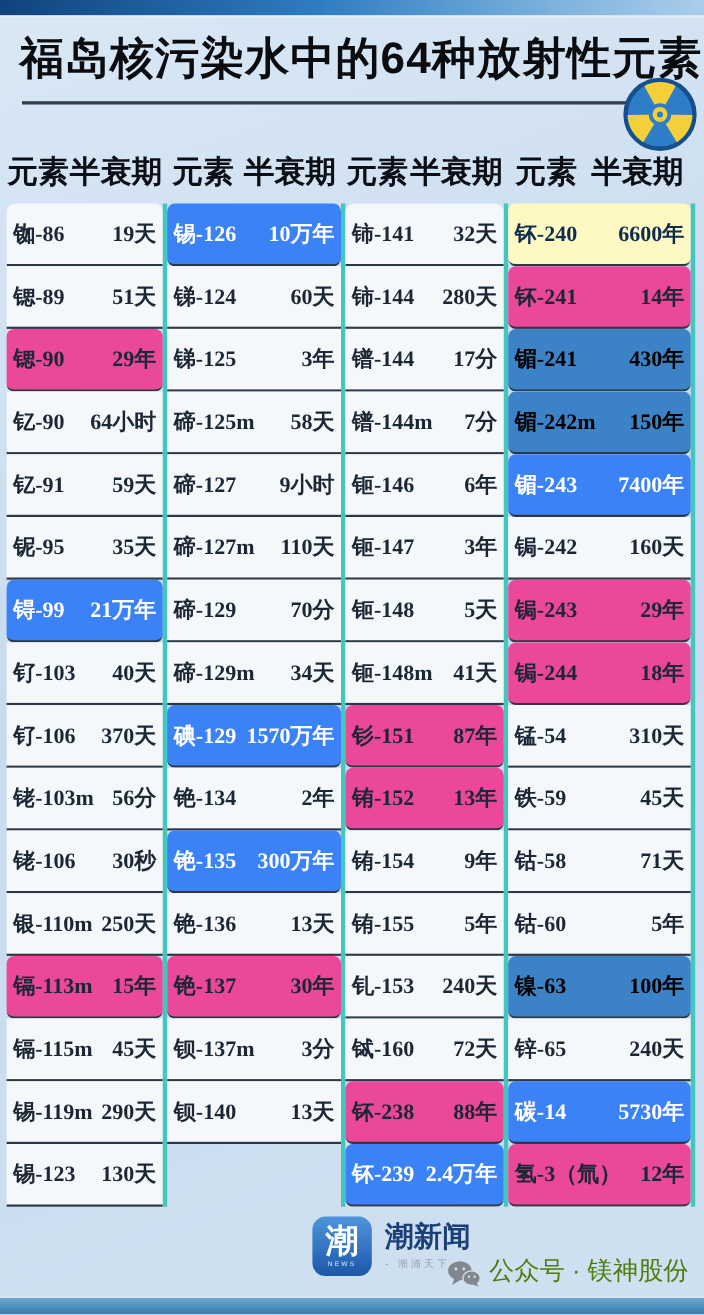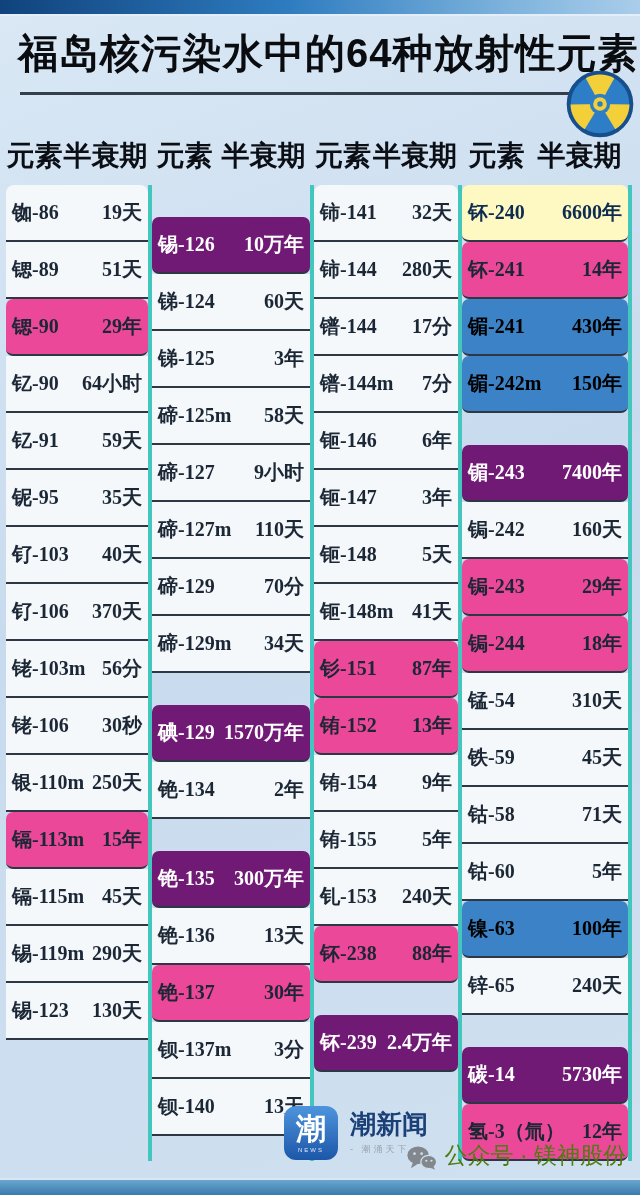--- a/index.html
+++ b/index.html
@@ -78,7 +78,7 @@
   }
   .row:first-child { border-top-left-radius: 8px; border-top-right-radius: 8px; }
   .row.light { background: #ec4899; border-radius: 7px; }
-  .row.dark  { background: #701a75; color: #ffffff; border-radius: 7px; margin-top: 32px; }
+  .row.dark  { background: #3b82f6; color: #ffffff; border-radius: 7px; }
   .row.mid   { background: #3c82c6; color: #000000; border-radius: 7px; }
   .row.mid2  { background: #fef9c3; color: #0e2b50; border-radius: 7px; }
   .footer-brand {

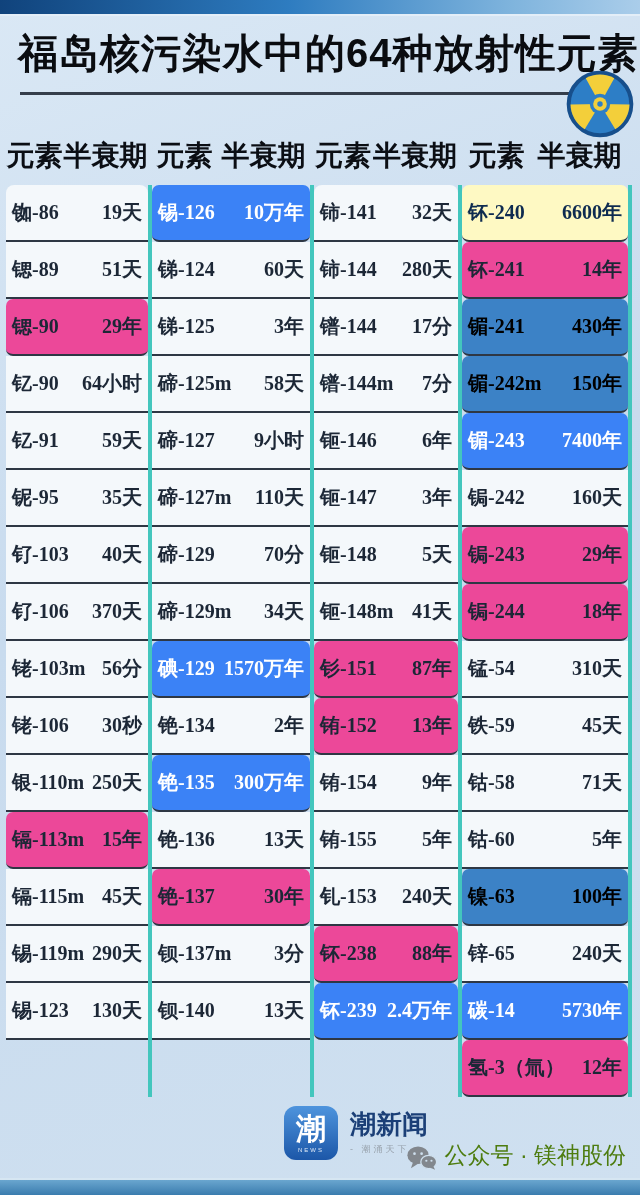--- a/index.html
+++ b/index.html
@@ -186,6 +186,10 @@
       <div class="row">
         <span>铌-95</span>
         <span>35天</span>
+      </div>
+      <div class="row dark">
+        <span>锝-99</span>
+        <span>21万年</span>
       </div>
       <div class="row">
         <span>钌-103</span>

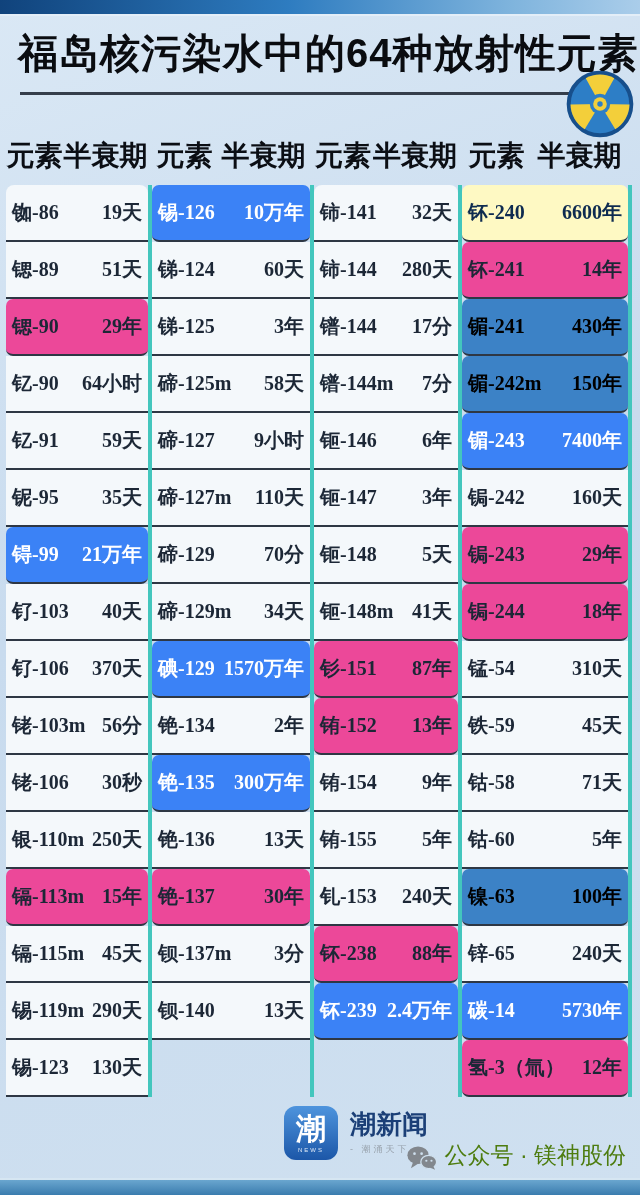--- a/index.html
+++ b/index.html
@@ -344,6 +344,10 @@
       <div class="row">
         <span>钆-153</span>
         <span>240天</span>
+      </div>
+      <div class="row">
+        <span>铽-160</span>
+        <span>72天</span>
       </div>
       <div class="row light">
         <span>钚-238</span>

